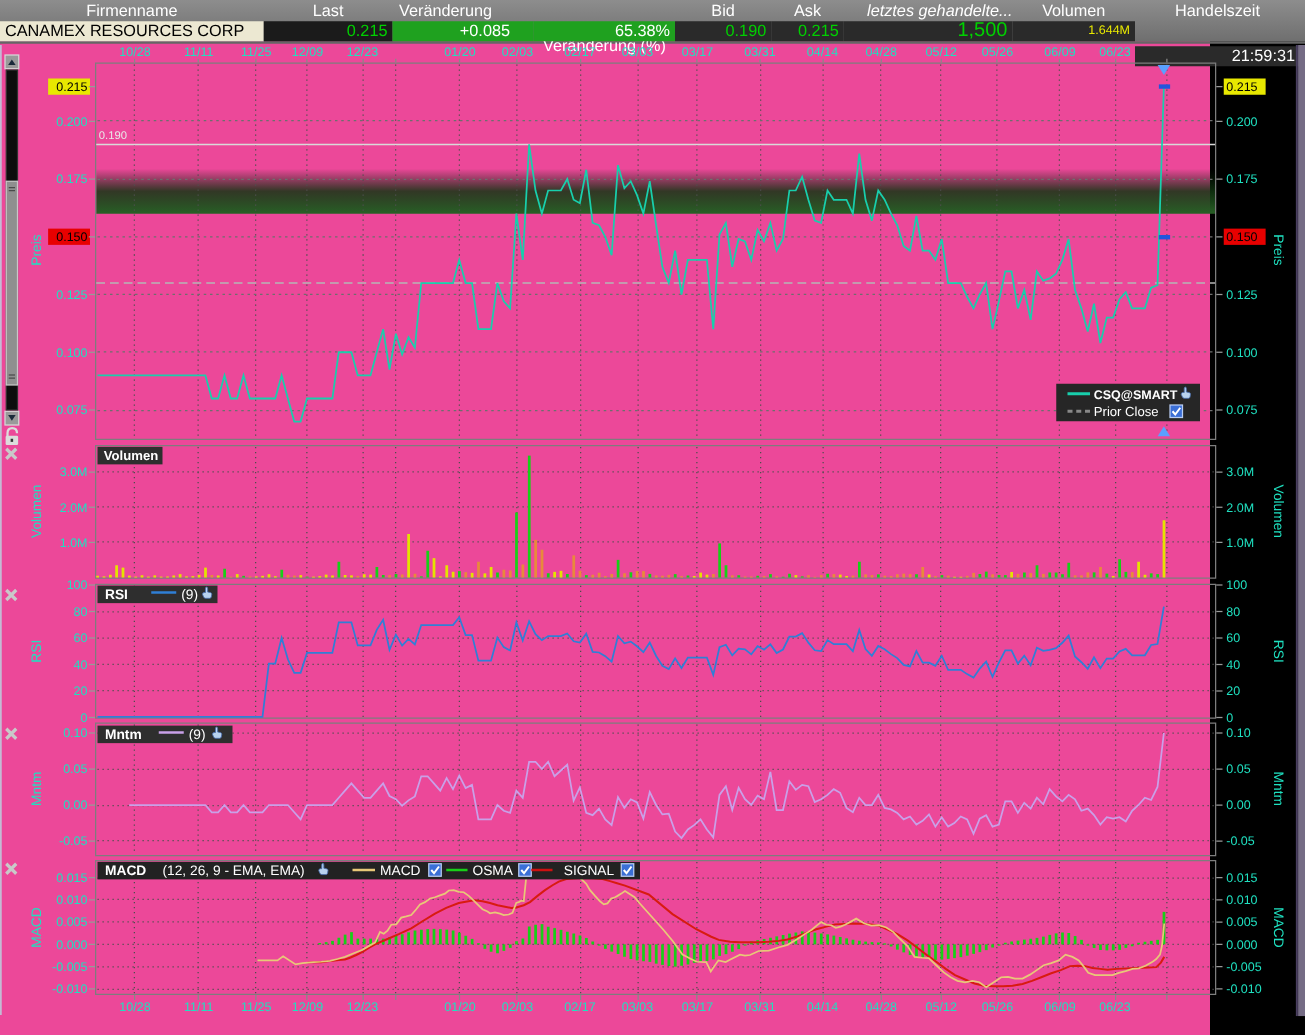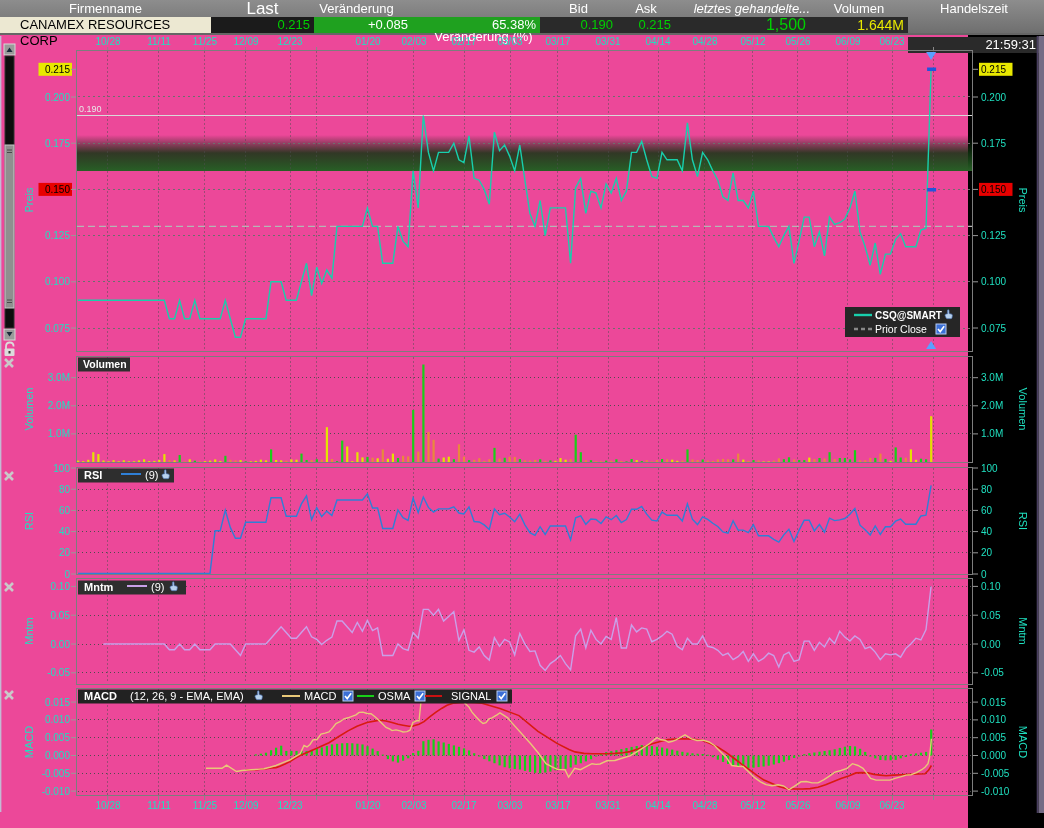--- a/index.html
+++ b/index.html
@@ -9,7 +9,7 @@
 <div id="app">
 <div id="tbl">
       <div style="position:absolute;left:0px;width:211px;top:1px;height:16px;line-height:16px;text-align:center;color:#fff;font-size:13px;">Firmenname</div>
-      <div style="position:absolute;left:211px;width:103px;top:1px;height:16px;line-height:16px;text-align:center;color:#fff;font-size:17px;">Last</div>
+      <div style="position:absolute;left:211px;width:103px;top:1px;height:16px;line-height:16px;text-align:center;color:#fff;font-size:13px;">Last</div>
       <div style="position:absolute;left:300px;width:113px;top:1px;height:16px;line-height:16px;text-align:center;color:#fff;font-size:13px;">Veränderung</div>
       <div style="position:absolute;left:427px;width:113px;top:1px;height:16px;line-height:16px;text-align:center;color:#fff;font-size:13px;margin-top:28px;">Veränderung (%)</div>
       <div style="position:absolute;left:540px;width:77px;top:1px;height:16px;line-height:16px;text-align:center;color:#fff;font-size:13px;">Bid</div>

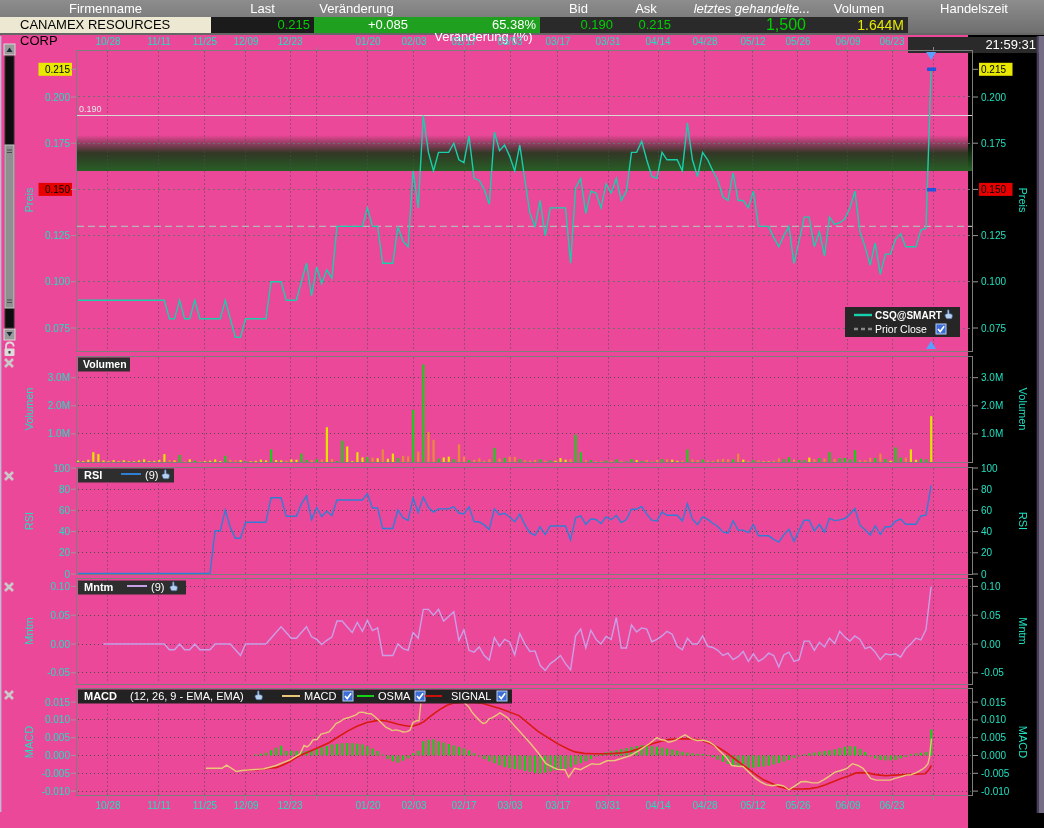--- a/index.html
+++ b/index.html
@@ -17,7 +17,7 @@
       <div style="position:absolute;left:675px;width:135px;top:1px;height:16px;line-height:16px;text-align:right;color:#fff;font-size:13px;font-style:italic;">letztes gehandelte...</div>
       <div style="position:absolute;left:810px;width:98px;top:1px;height:16px;line-height:16px;text-align:center;color:#fff;font-size:13px;">Volumen</div>
       <div style="position:absolute;left:908px;width:132px;top:1px;height:16px;line-height:16px;text-align:center;color:#fff;font-size:13px;">Handelszeit</div>
-      <div style="position:absolute;left:0px;width:211px;top:17px;height:16px;line-height:16px;padding:0 20px;text-align:left;color:#000;background:#ece8d2;font-size:13px;">CANAMEX RESOURCES CORP</div>
+      <div style="position:absolute;left:0px;width:211px;top:17px;height:16px;line-height:16px;padding:0 4px;text-align:left;color:#000;background:#ece8d2;font-size:13px;">CANAMEX RESOURCES CORP</div>
       <div style="position:absolute;left:211px;width:103px;top:17px;height:16px;line-height:16px;padding:0 4px;text-align:right;color:#00d000;background:#1b1b1b;font-size:13px;">0.215</div>
       <div style="position:absolute;left:314px;width:113px;top:17px;height:16px;line-height:16px;padding:0 19px;text-align:right;color:#fff;background:#1fa11f;font-size:13px;">+0.085</div>
       <div style="position:absolute;left:427px;width:113px;top:17px;height:16px;line-height:16px;padding:0 4px;text-align:right;color:#fff;background:#1fa11f;font-size:13px;">65.38%</div>

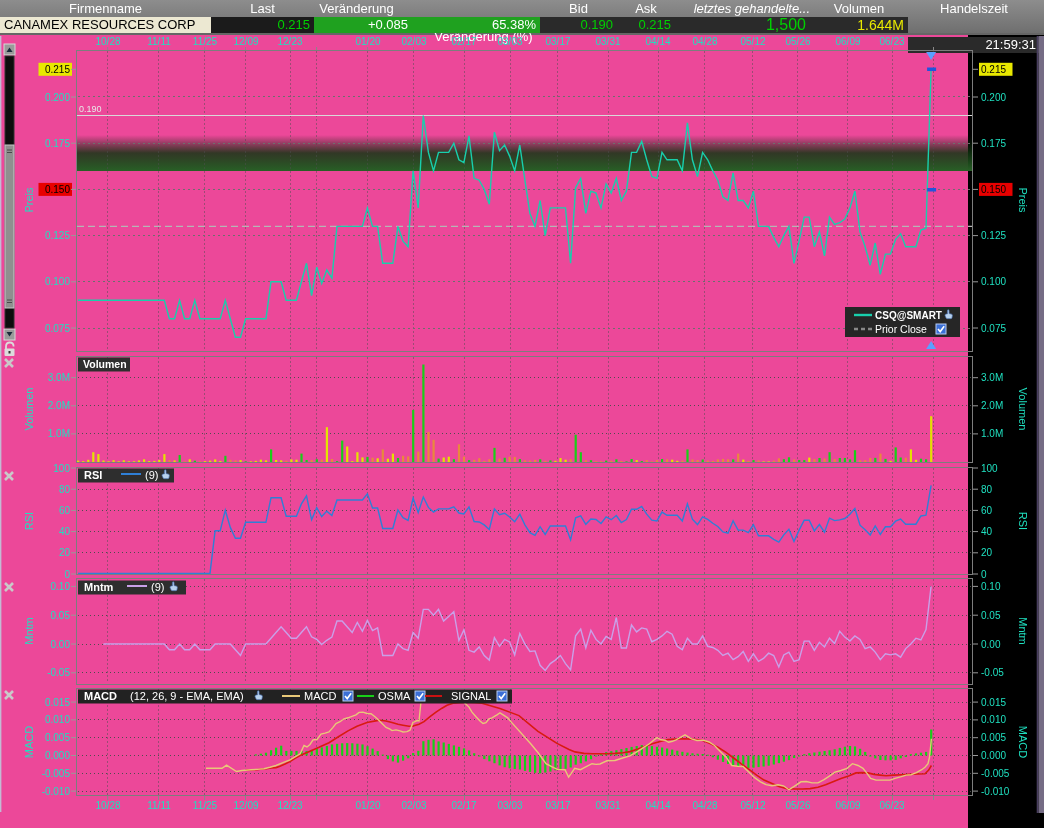--- a/index.html
+++ b/index.html
@@ -24,7 +24,7 @@
       <div style="position:absolute;left:540px;width:77px;top:17px;height:16px;line-height:16px;padding:0 4px;text-align:right;color:#00d000;background:#2a2a2a;font-size:13px;">0.190</div>
       <div style="position:absolute;left:617px;width:58px;top:17px;height:16px;line-height:16px;padding:0 4px;text-align:right;color:#00d000;background:#2a2a2a;font-size:13px;">0.215</div>
       <div style="position:absolute;left:675px;width:135px;top:17px;height:16px;line-height:16px;padding:0 4px;text-align:right;color:#00d000;background:#2a2a2a;font-size:16px;">1,500</div>
-      <div style="position:absolute;left:810px;width:98px;top:17px;height:16px;line-height:16px;padding:0 4px;text-align:right;color:#e8e800;background:#2a2a2a;font-size:14px;">1.644M</div>
+      <div style="position:absolute;left:810px;width:98px;top:17px;height:16px;line-height:16px;padding:0 4px;text-align:right;color:#e8e800;background:#2a2a2a;font-size:10px;">1.644M</div>
       <div style="position:absolute;left:908px;width:132px;top:17px;height:16px;line-height:16px;padding:0 4px;text-align:right;color:#fff;background:#2a2a2a;font-size:13px;margin-top:20px;">21:59:31</div>
     </div>
 <div style="position:absolute;left:0;top:36px;"><svg width="1044" height="777" viewBox="0 36 1044 777" font-family="Liberation Sans, sans-serif">

